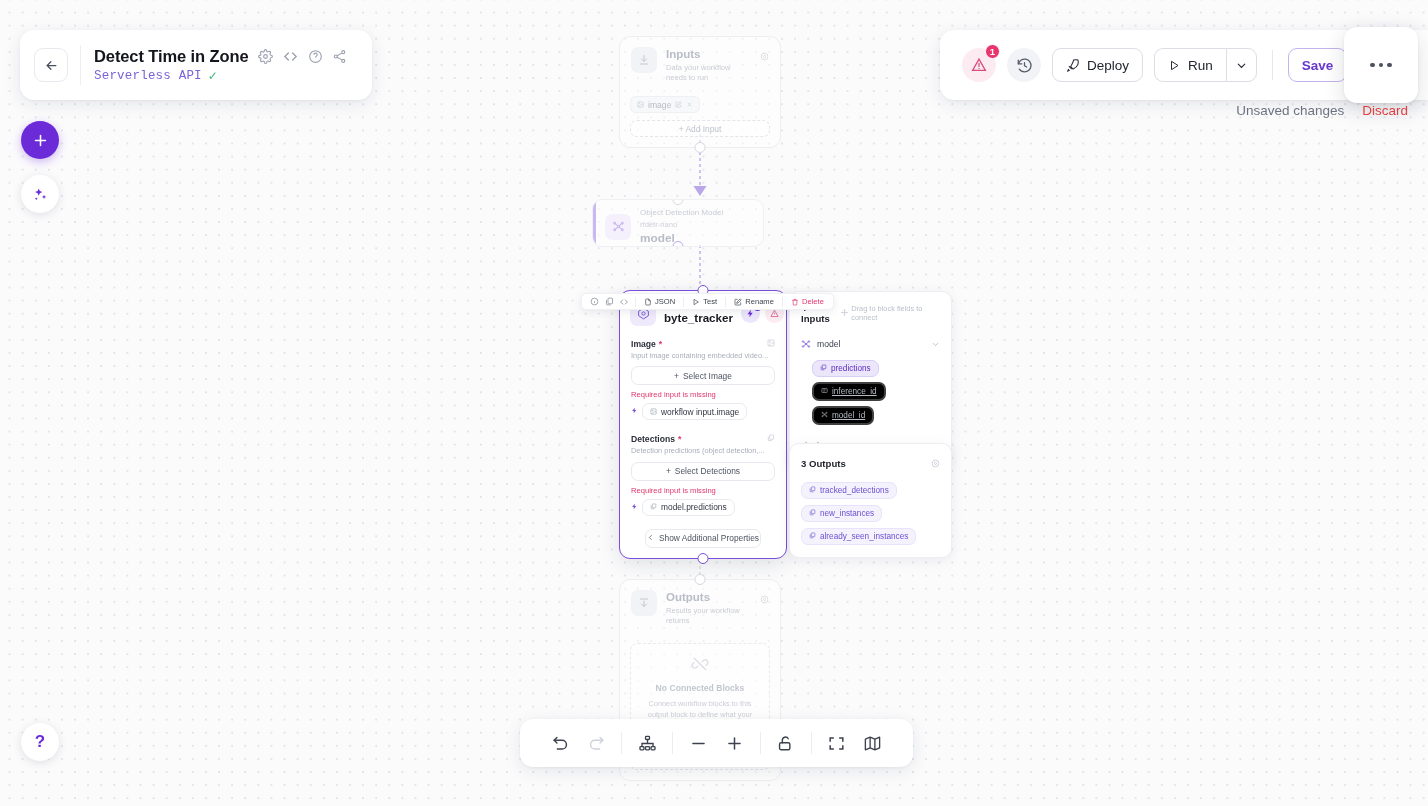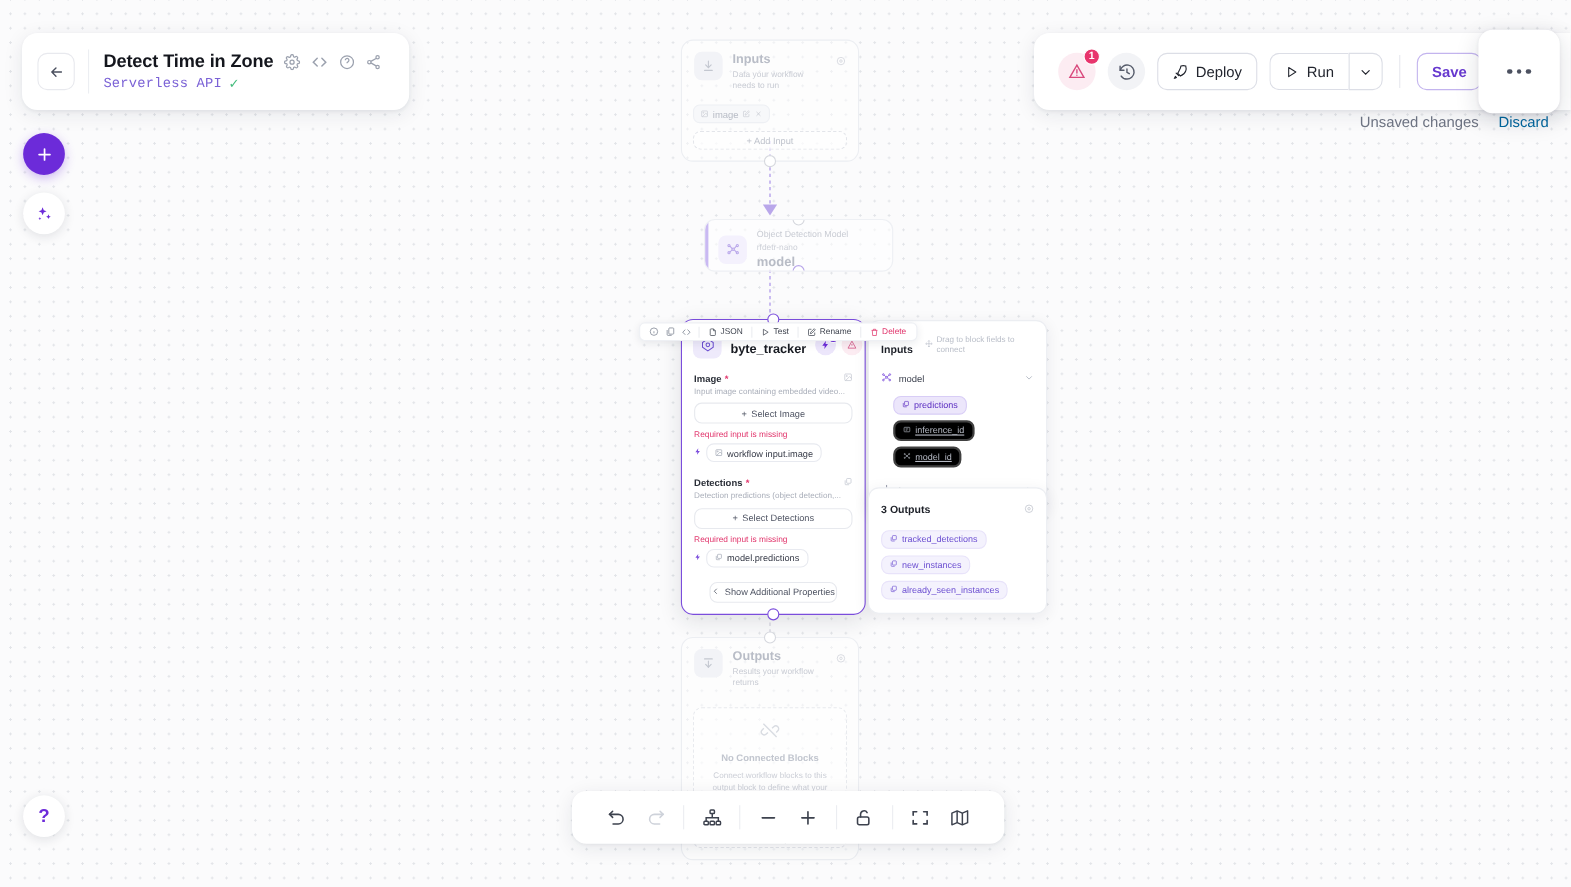--- a/index.html
+++ b/index.html
@@ -81,7 +81,7 @@
     position:absolute; right:20px; top:103px; display:flex; align-items:flex-end; gap:18px; z-index:30;
     font-size:13.5px; color:#6f7584;
   }
-  .discard{ color:#0369a1; cursor:pointer; }
+  .discard{ color:#ef4444; cursor:pointer; }
 
   
   .rail-btn{

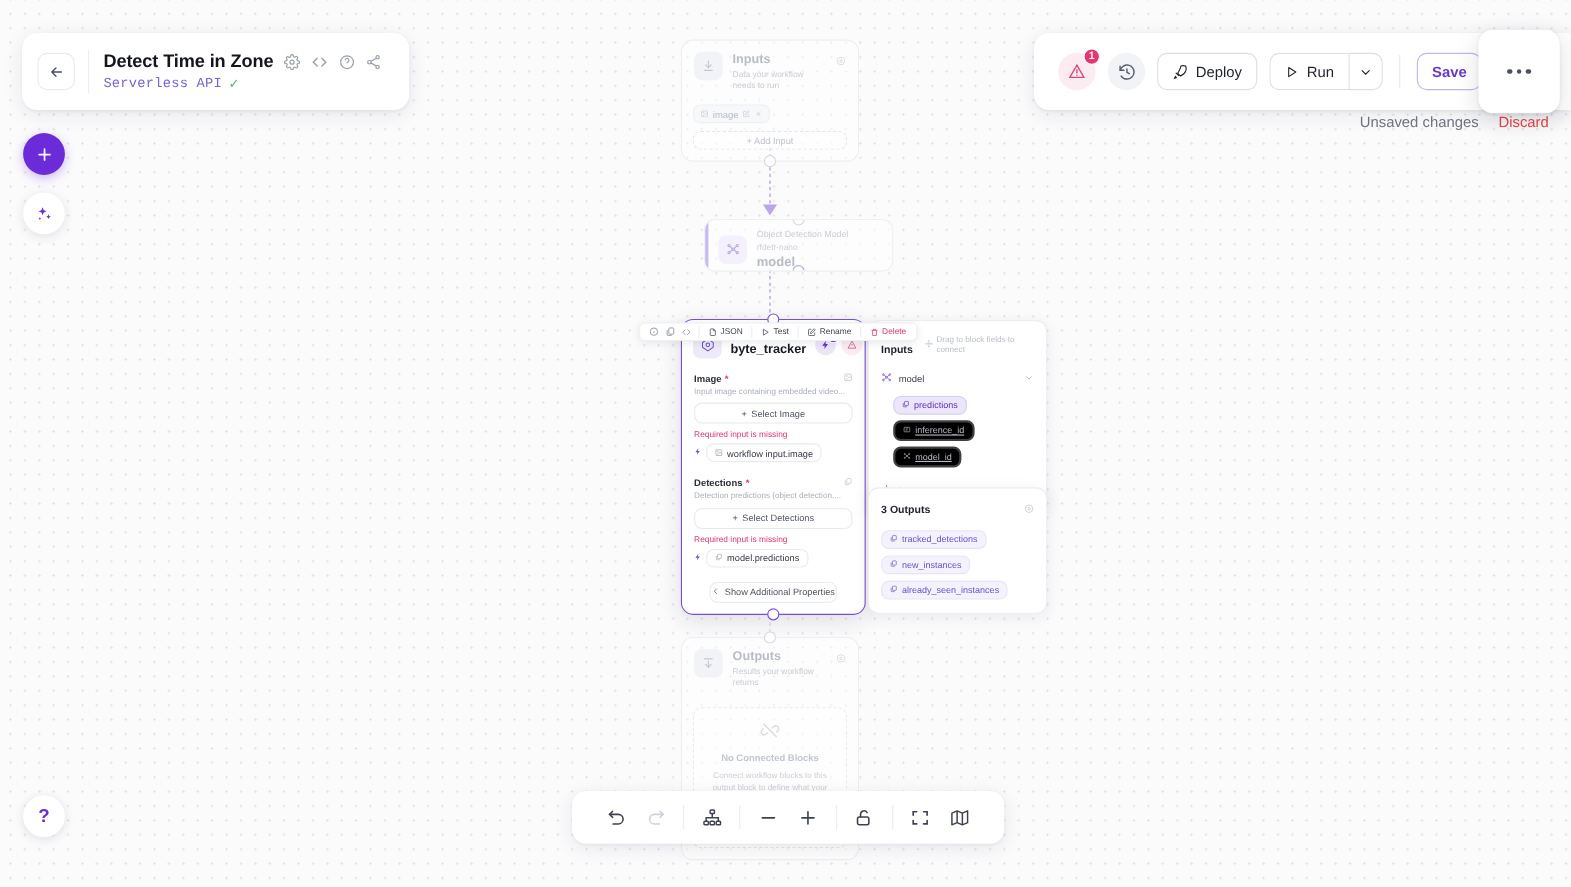--- a/index.html
+++ b/index.html
@@ -123,7 +123,7 @@
   }
 
   
-  #model-node{ left:640px; top:199px; width:172px; height:48px;
+  #model-node{ left:592px; top:199px; width:172px; height:48px;
     border-radius:10px; background:rgba(255,255,255,.55); border:1px solid #eef0f4;
     overflow:hidden; }
   #model-node .accent{ position:absolute; left:0; top:0; bottom:0; width:3px; background:#c9b9f2; }

